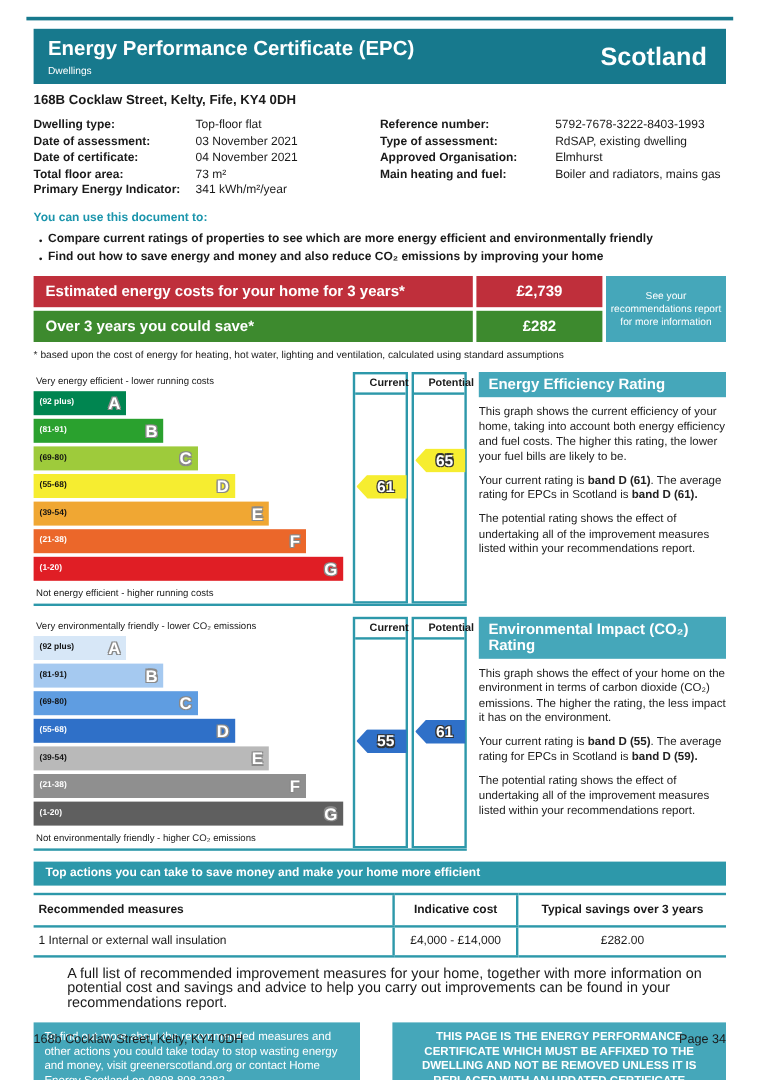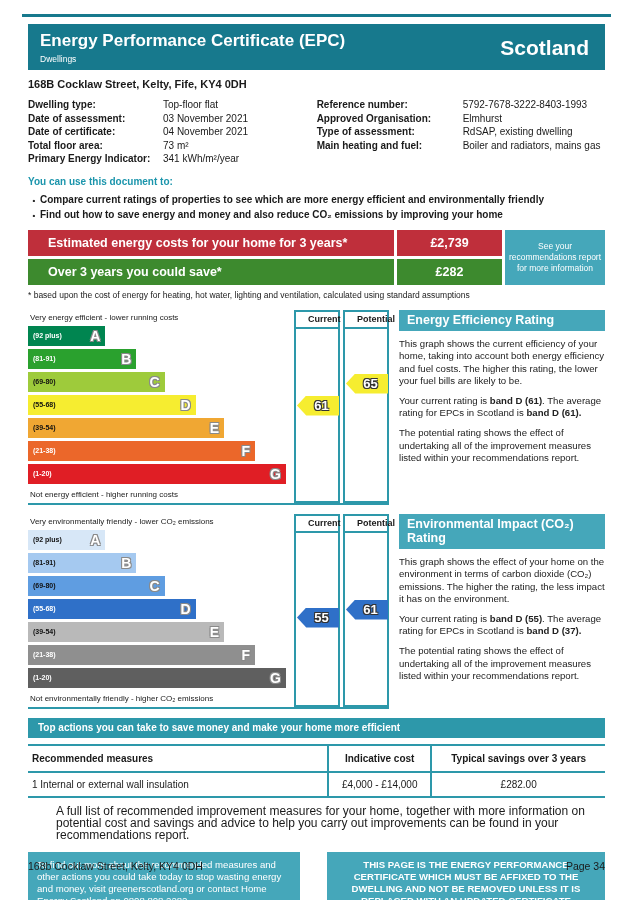--- a/index.html
+++ b/index.html
@@ -139,12 +139,12 @@
         <span class="val">5792-7678-3222-8403-1993</span>
       </div>
       <div class="drow">
+        <span class="lab">Type of assessment:</span>
+        <span class="val">RdSAP, existing dwelling</span>
+      </div>
+      <div class="drow">
         <span class="lab">Approved Organisation:</span>
         <span class="val">Elmhurst</span>
-      </div>
-      <div class="drow">
-        <span class="lab">Type of assessment:</span>
-        <span class="val">RdSAP, existing dwelling</span>
       </div>
       <div class="drow">
         <span class="lab">Main heating and fuel:</span>

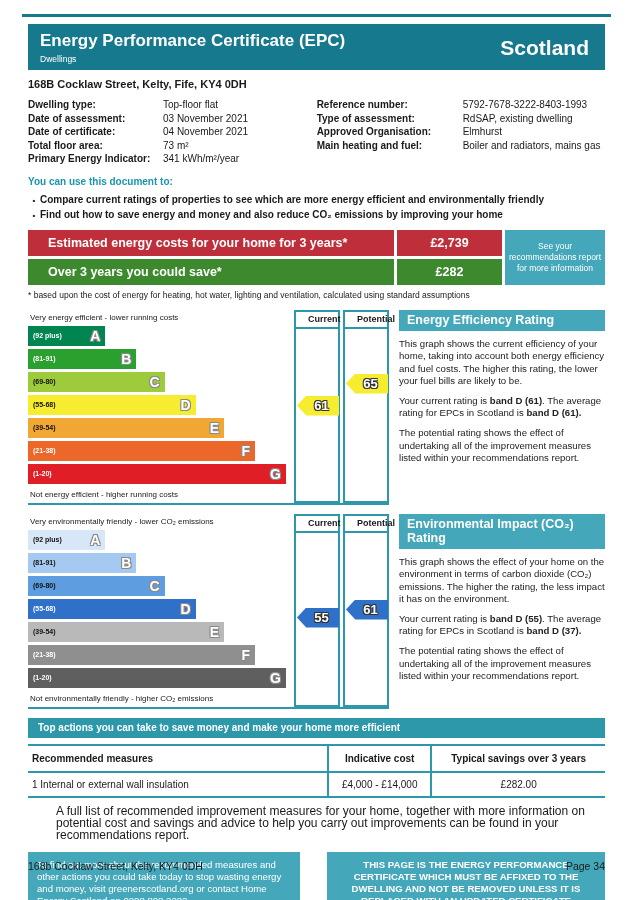--- a/index.html
+++ b/index.html
@@ -38,7 +38,7 @@
 
   
   .costs{display:grid; grid-template-columns:1fr 105px 100px; grid-template-rows:26px 26px; gap:3px; margin-top:8px;}
-  .cost-label{color:#fff; font-weight:bold; font-size:12.5px; display:flex; align-items:center; padding-left:20px;}
+  .cost-label{color:#fff; font-weight:bold; font-size:12.5px; display:flex; align-items:center; padding-left:10px;}
   .cost-val{color:#fff; font-weight:bold; font-size:12.5px; display:flex; align-items:center; justify-content:center;}
   .bg-red{background:var(--red);} .bg-green{background:var(--green);}
   .cost-note{grid-column:3; grid-row:1 / span 2; background:var(--tealLight); color:#fff; font-size:8.5px; text-align:center; display:flex; align-items:center; justify-content:center; padding:3px; line-height:11px;}

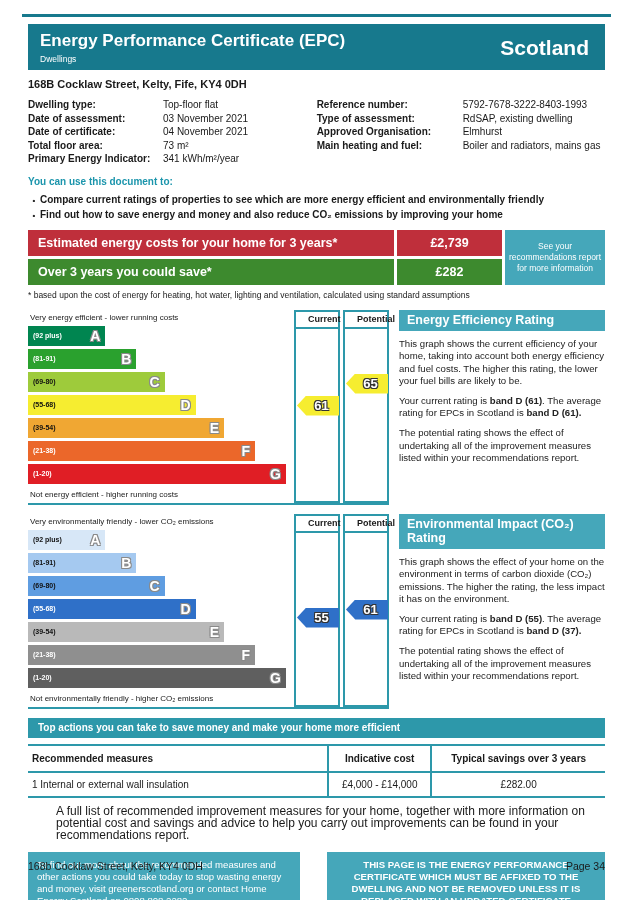--- a/index.html
+++ b/index.html
@@ -271,7 +271,7 @@
     <div class="panel">
       <div class="panel-head">Environmental Impact (CO₂) Rating</div>
       <p>This graph shows the effect of your home on the environment in terms of carbon dioxide (CO₂) emissions. The higher the rating, the less impact it has on the environment.</p>
-      <p><span>Your current rating is </span><b>band D (55)</b><span>. The average rating for EPCs in Scotland is </span><b>band D (37).</b></p>
+      <p><span>Your current rating is </span><b>band D (55)</b><span>. The average rating for EPCs in Scotland is </span><b>band D (59).</b></p>
       <p>The potential rating shows the effect of undertaking all of the improvement measures listed within your recommendations report.</p>
     </div>
   </div>

